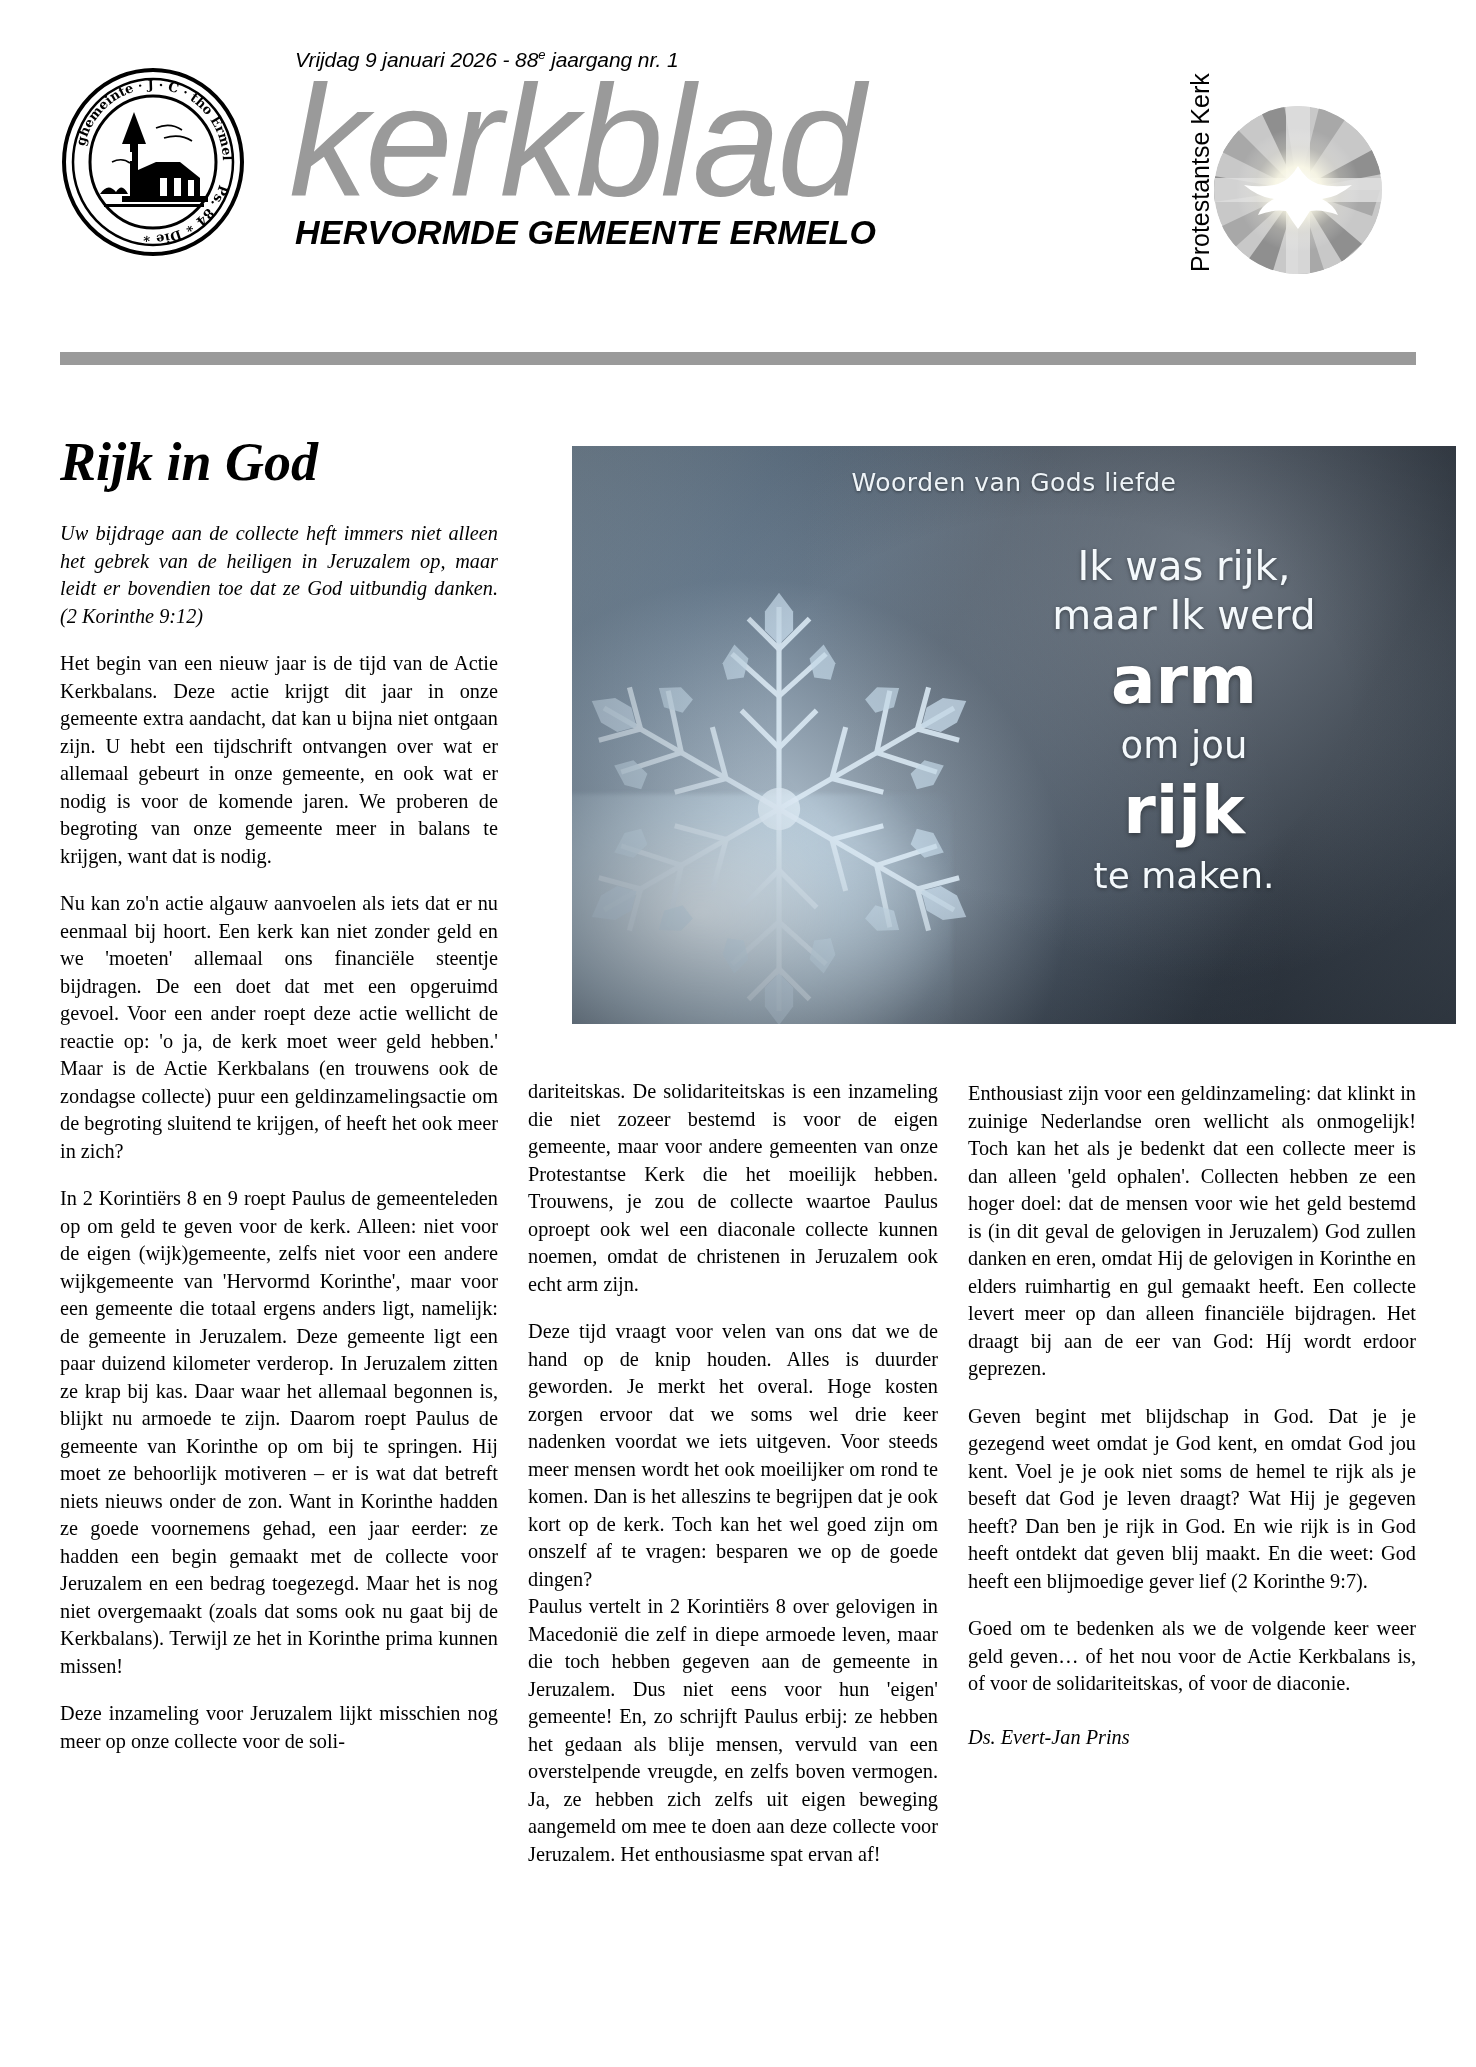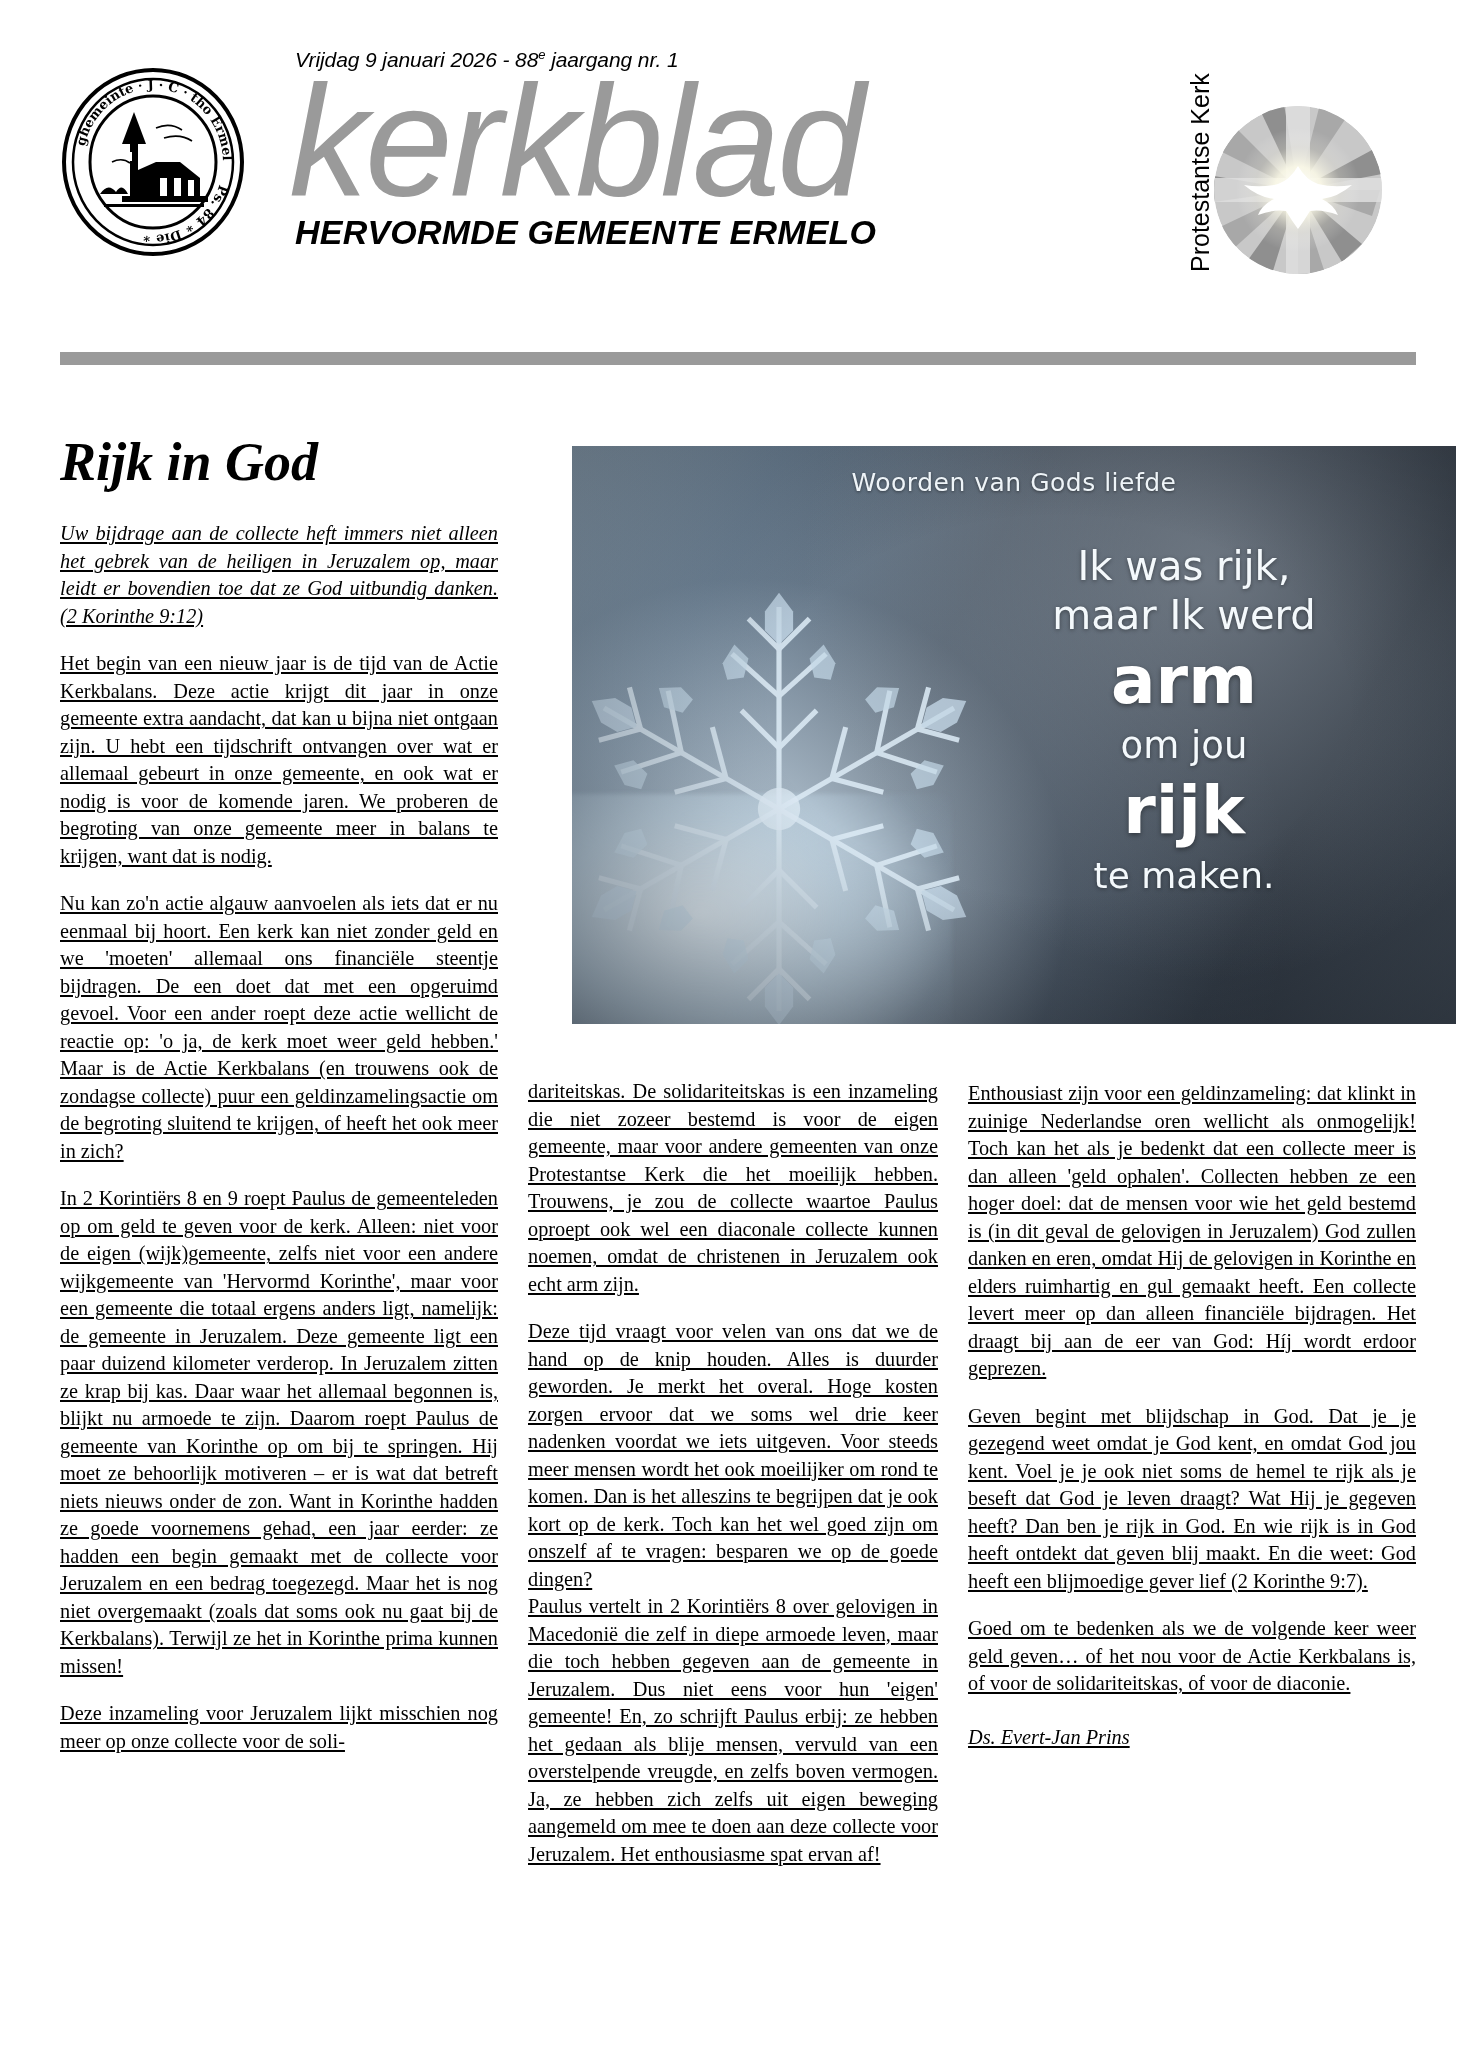--- a/index.html
+++ b/index.html
@@ -245,7 +245,6 @@
     color: #000;
     -webkit-hyphens: none;
     hyphens: none;
-    text-decoration: underline;
   }
   .col p {
     margin: 0 0 20px 0;

